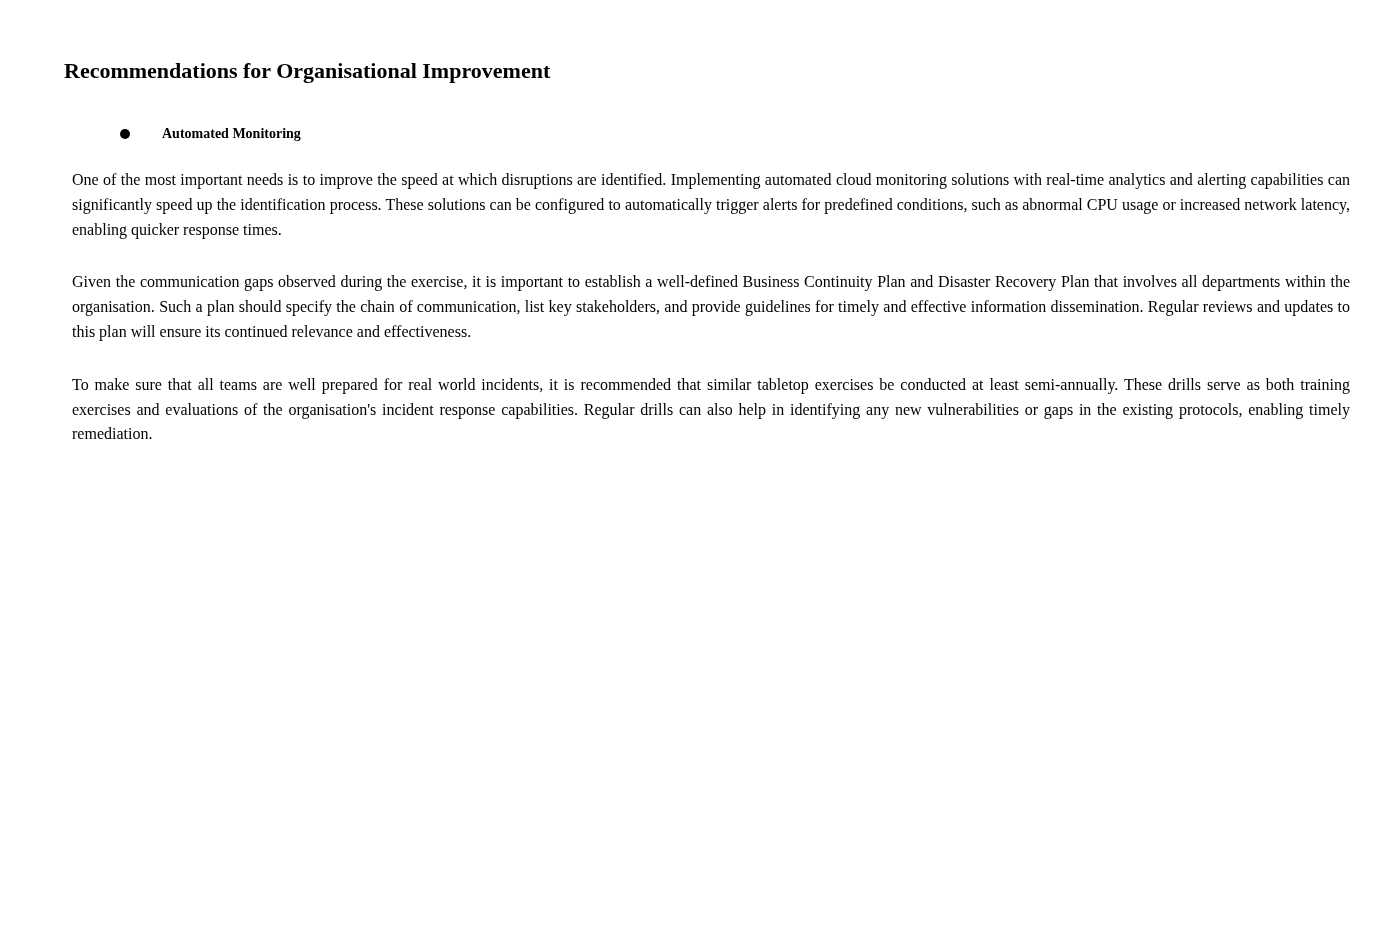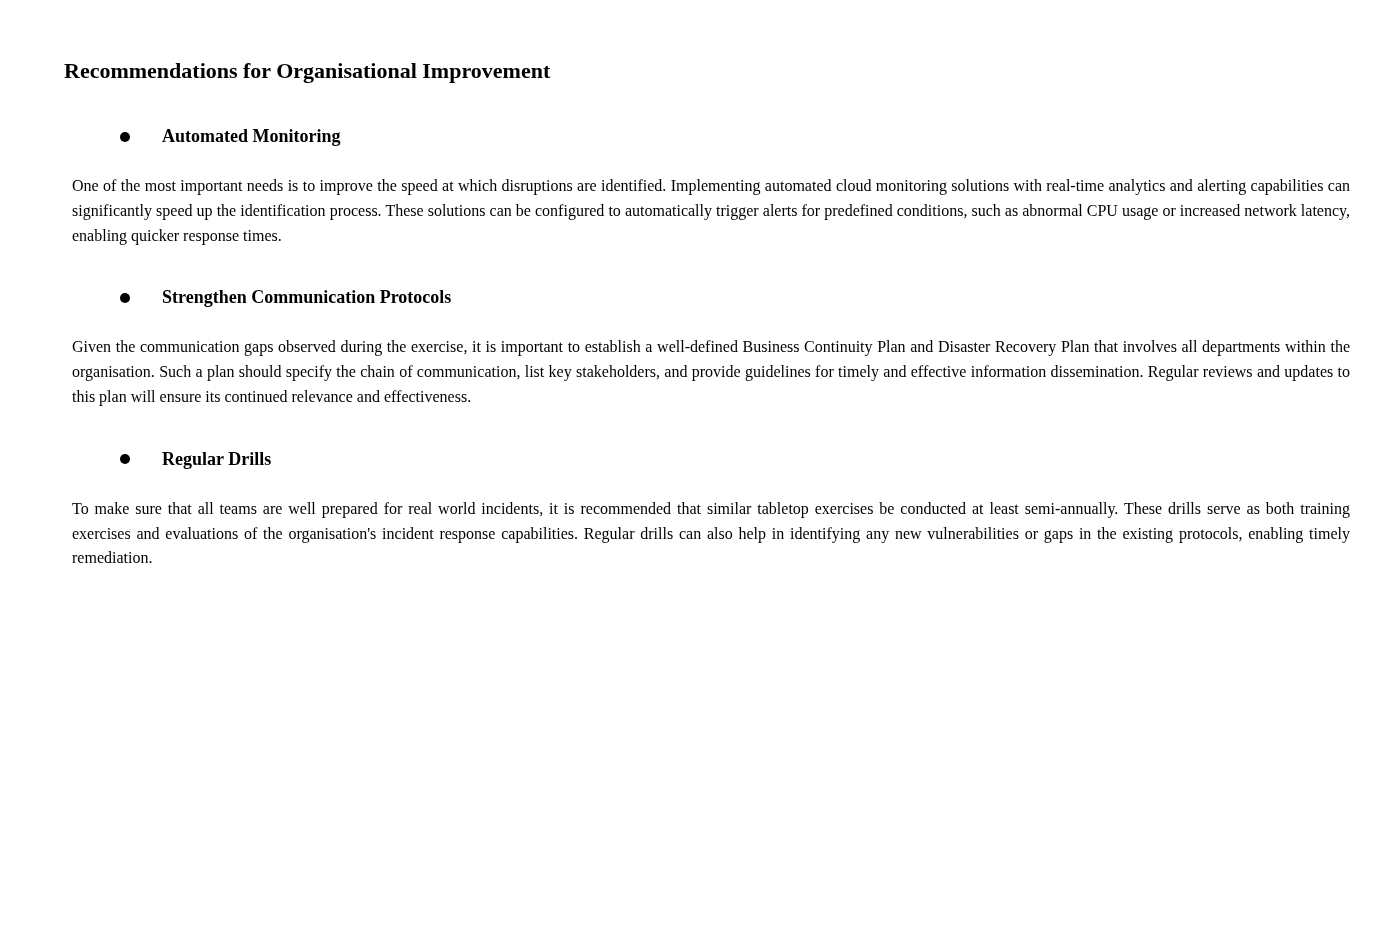--- a/index.html
+++ b/index.html
@@ -52,7 +52,7 @@
     }
 
     .bullet-heading {
-      font-size: 18px;
+      font-size: 14px;
       font-weight: bold;
     }
 

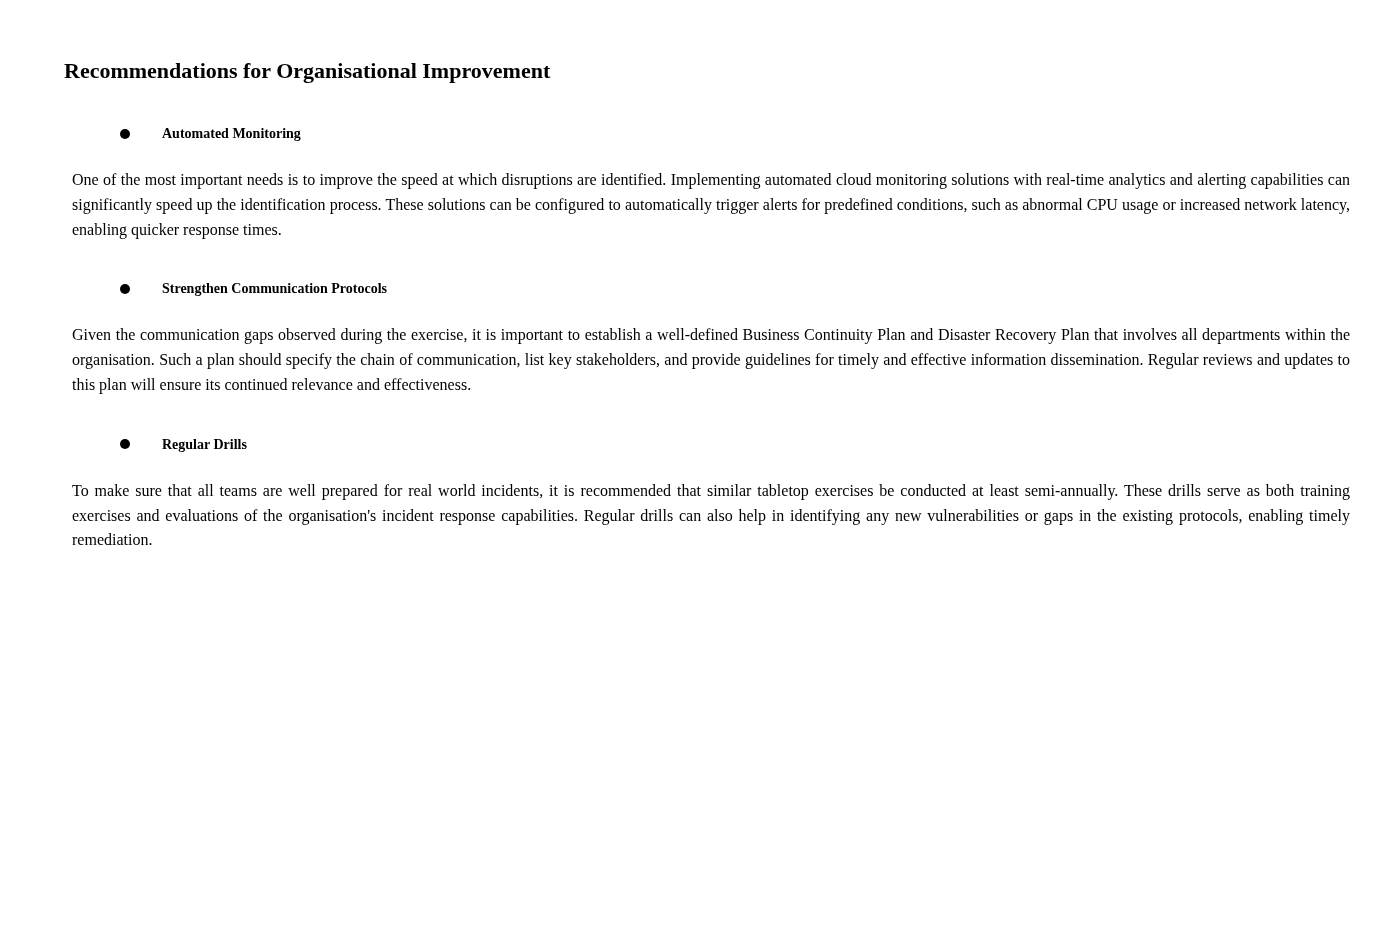--- a/index.html
+++ b/index.html
@@ -79,10 +79,6 @@
   </div>
 
   <div class="bullet-section">
-    <div class="bullet-heading-row">
-      <div class="bullet-dot"></div>
-      <span class="bullet-heading">Strengthen Communication Protocols</span>
-    </div>
     <p class="paragraph">Given the communication gaps observed during the exercise, it is important to establish a well-defined Business Continuity Plan and Disaster Recovery Plan that involves all departments within the organisation. Such a plan should specify the chain of communication, list key stakeholders, and provide guidelines for timely and effective information dissemination. Regular reviews and updates to this plan will ensure its continued relevance and effectiveness.</p>
   </div>
 

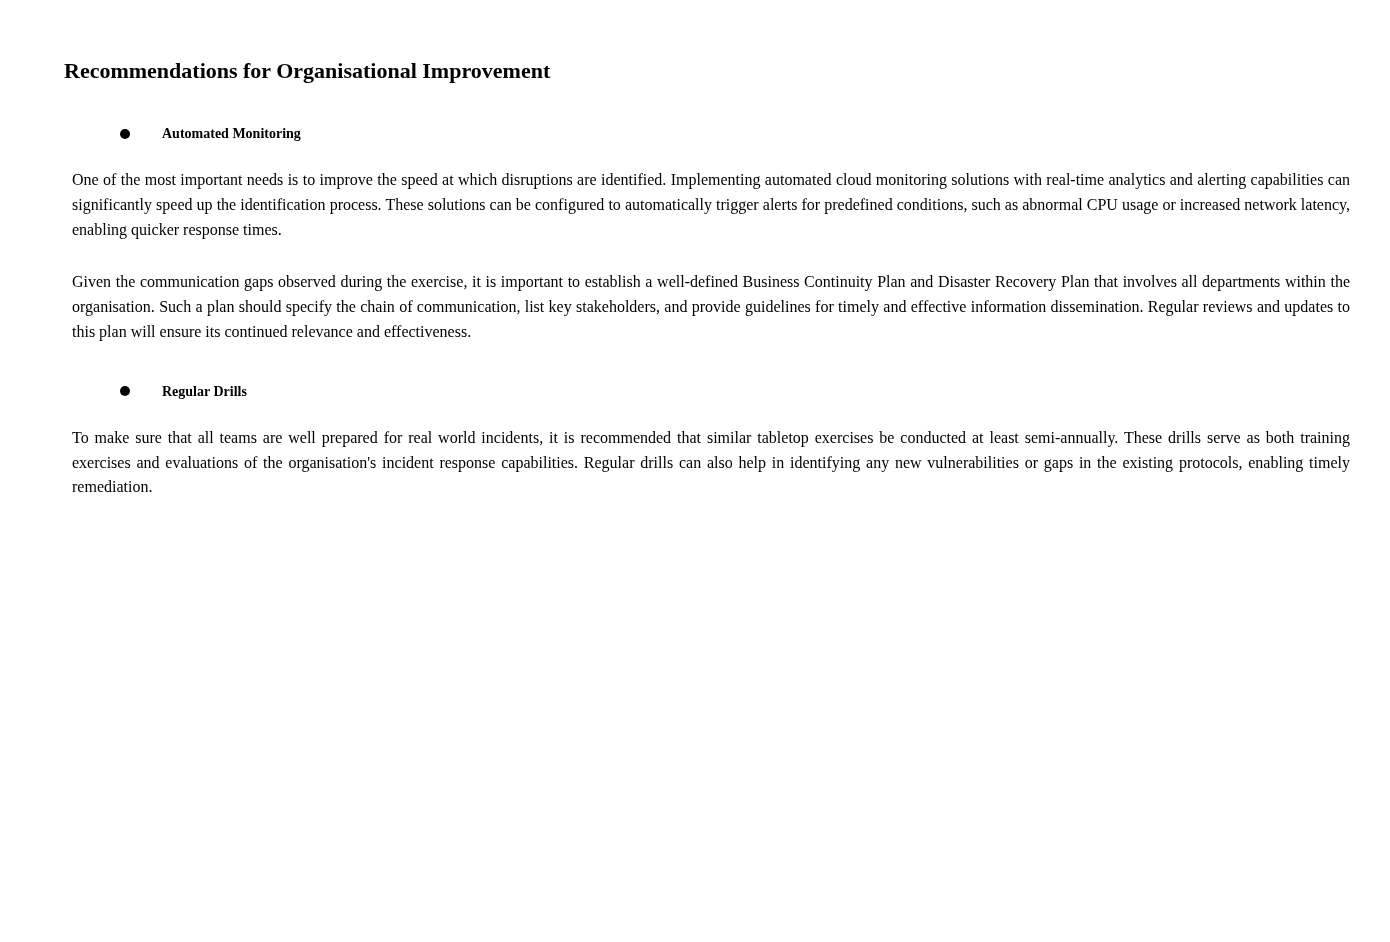--- a/index.html
+++ b/index.html
@@ -83,10 +83,6 @@
   </div>
 
   <div class="bullet-section">
-    <div class="bullet-heading-row">
-      <div class="bullet-dot"></div>
-      <span class="bullet-heading">Regular Drills</span>
-    </div>
     <p class="paragraph">To make sure that all teams are well prepared for real world incidents, it is recommended that similar tabletop exercises be conducted at least semi-annually. These drills serve as both training exercises and evaluations of the organisation's incident response capabilities. Regular drills can also help in identifying any new vulnerabilities or gaps in the existing protocols, enabling timely remediation.</p>
   </div>
 

